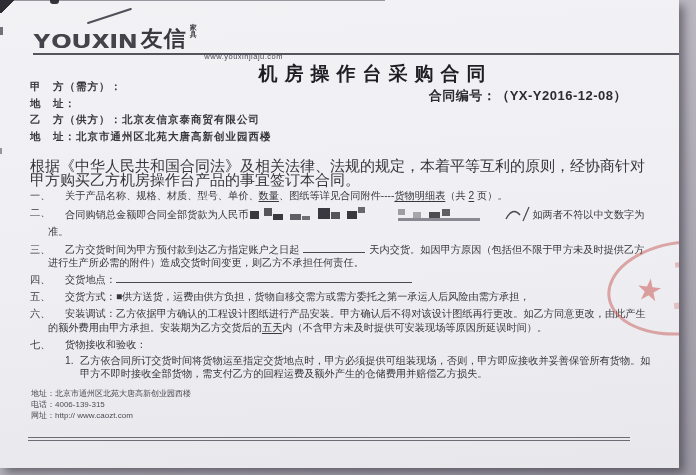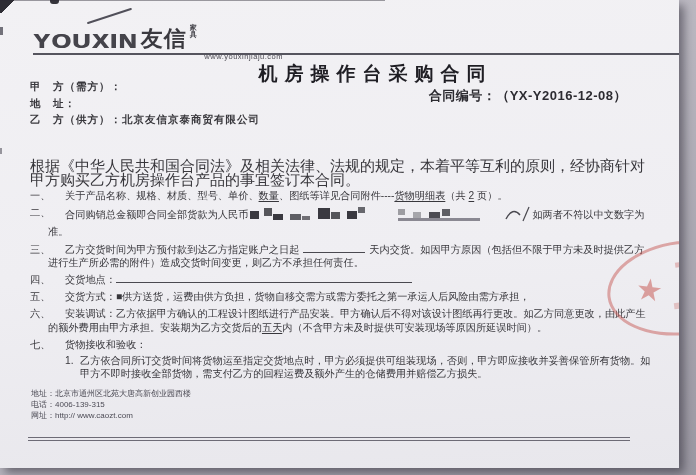--- a/index.html
+++ b/index.html
@@ -119,6 +119,7 @@
     <div class="party-line"><span>甲　方（需方）：</span><span></span></div>
     <div class="party-line"><span>地　址：</span><span></span></div>
     <div class="party-line"><span>乙　方（供方）：</span><span>北京友信京泰商贸有限公司</span></div>
+    <div class="party-line"><span>地　址：</span><span>北京市通州区北苑大唐高新创业园西楼</span></div>
   </div>
 
   <div class="intro">根据《中华人民共和国合同法》及相关法律、法规的规定，本着平等互利的原则，经协商针对甲方购买乙方机房操作台产品的事宜签订本合同。</div>

